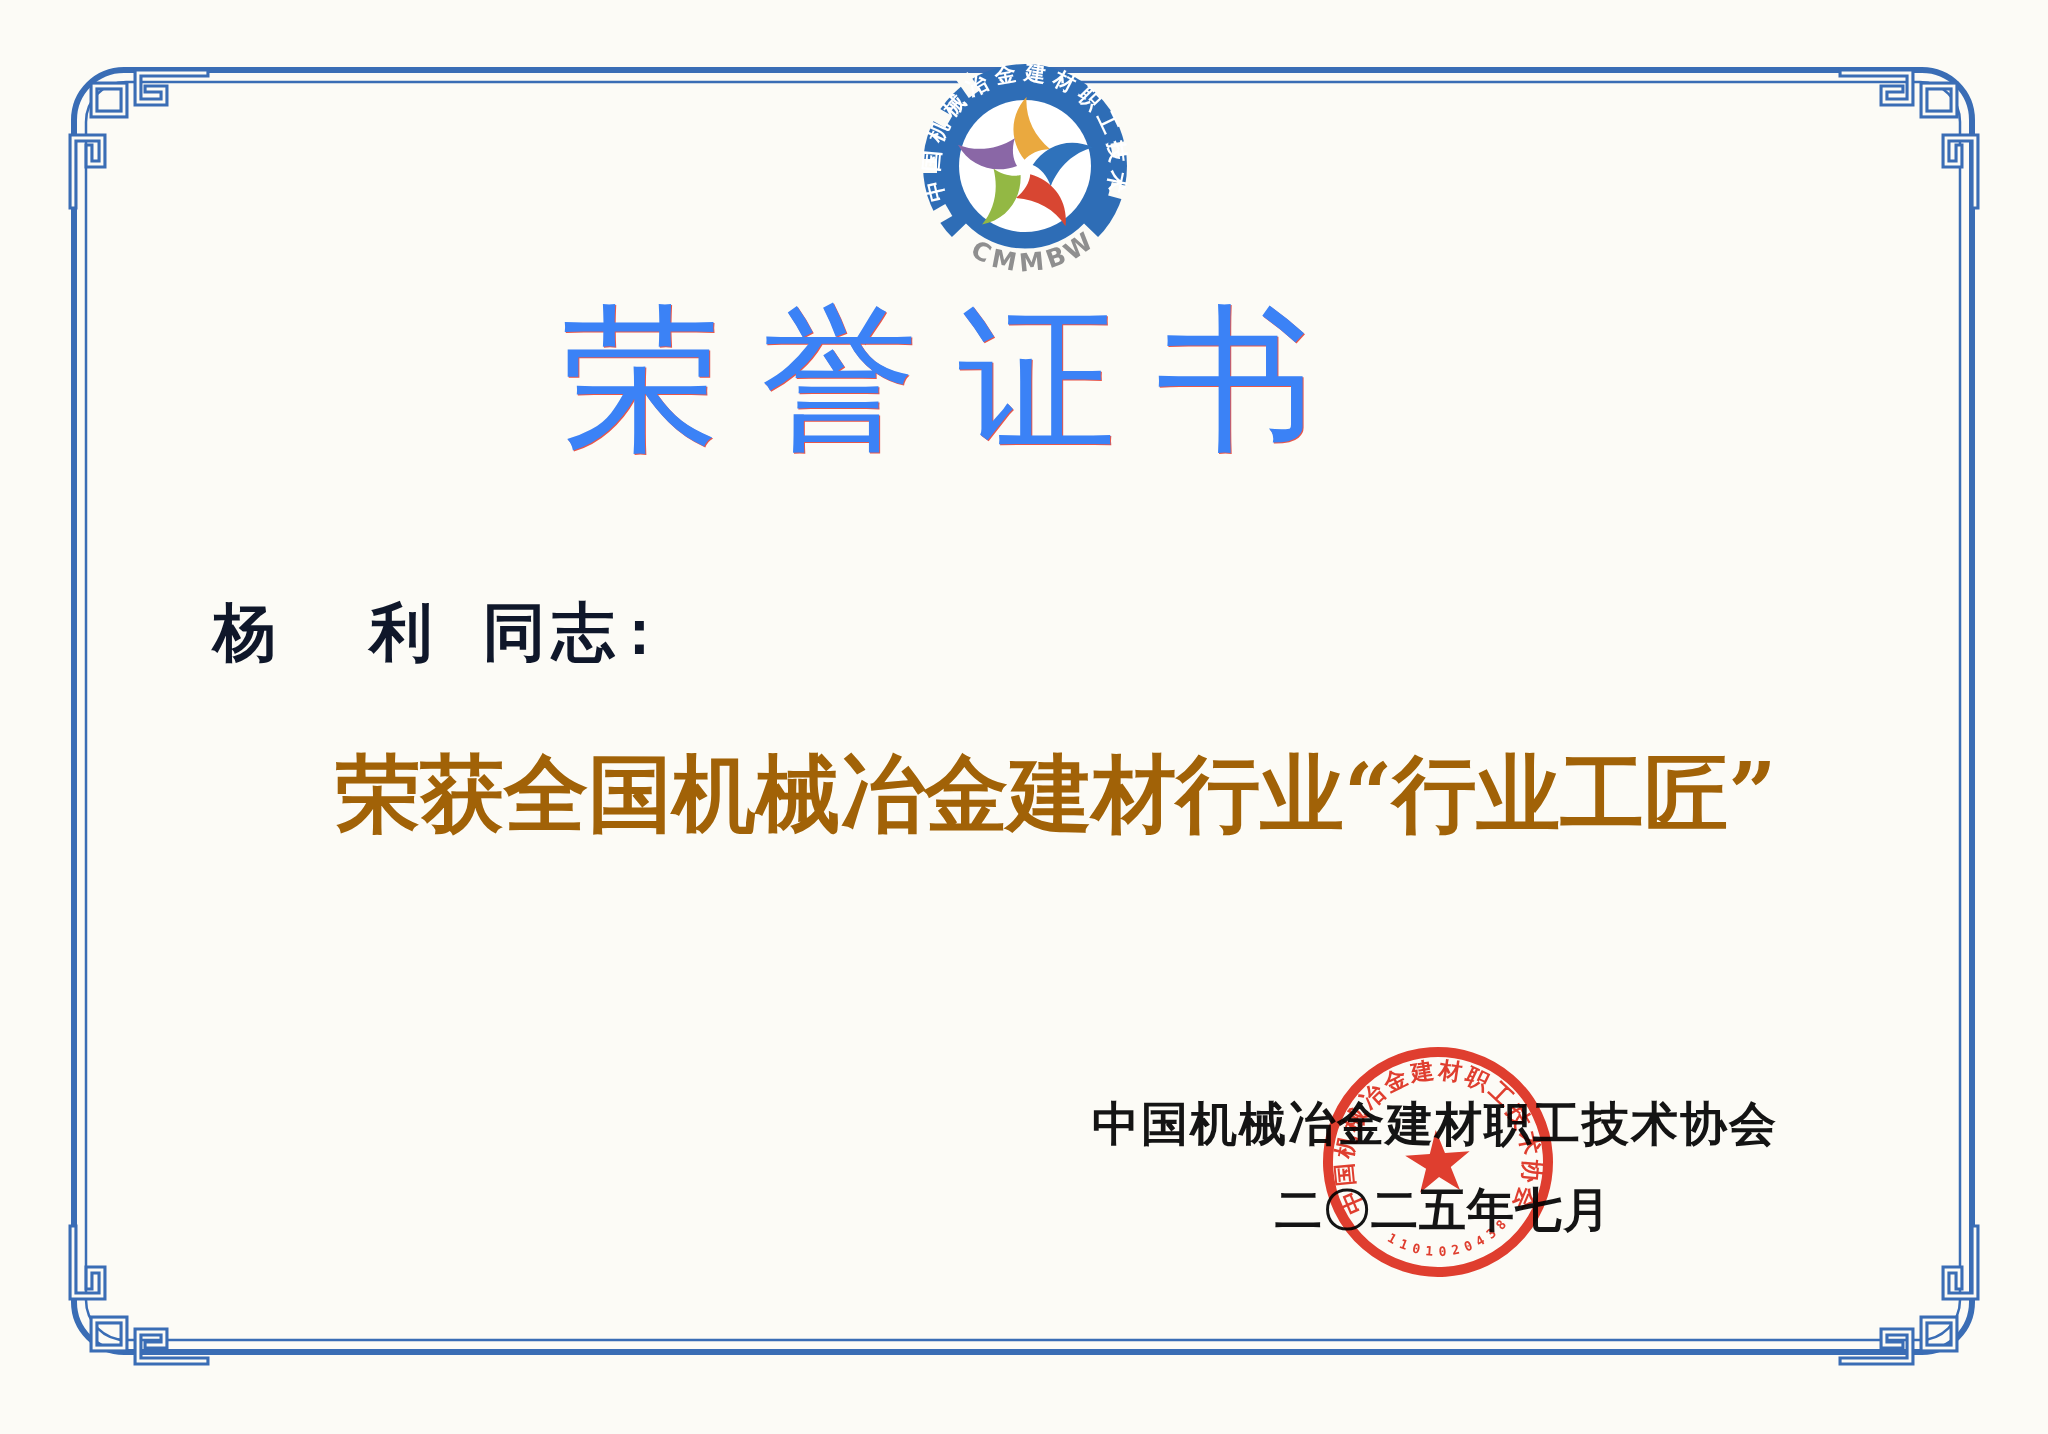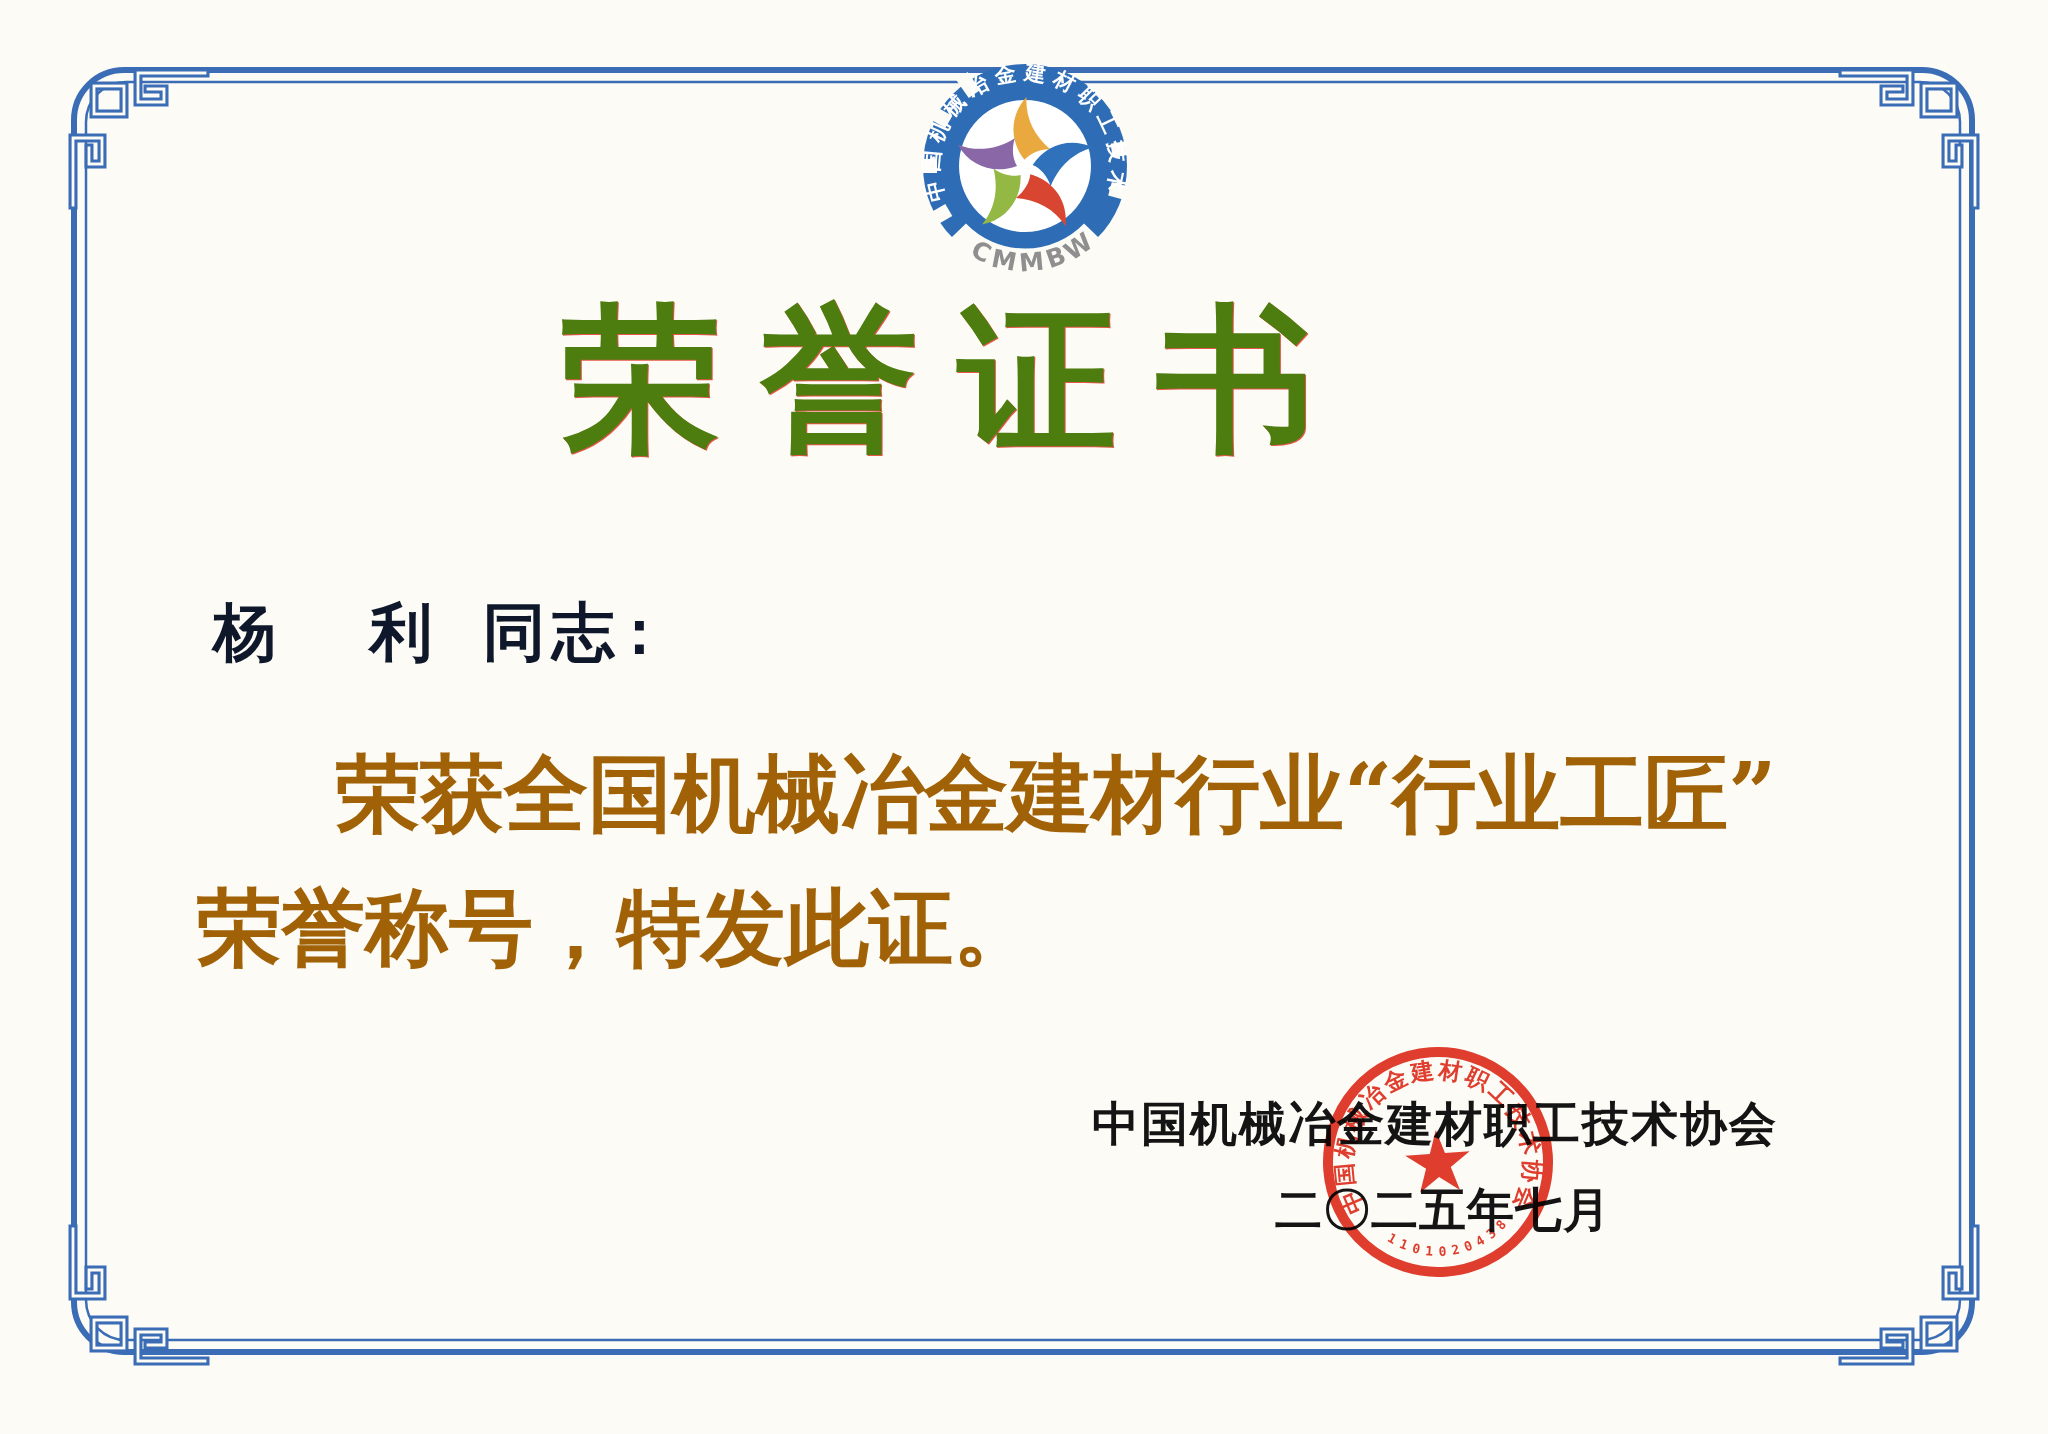--- a/index.html
+++ b/index.html
@@ -15,9 +15,9 @@
   .textline{white-space:pre;line-height:1;}
   .title{
     font-size:158px;
-    font-weight:bold;
+    font-weight:normal;
     letter-spacing:40px;
-    color:#4d7c0f;
+    color:#3b82f6;
     text-shadow:1px 1px 0 #e8564a;
   }
   .recipient{

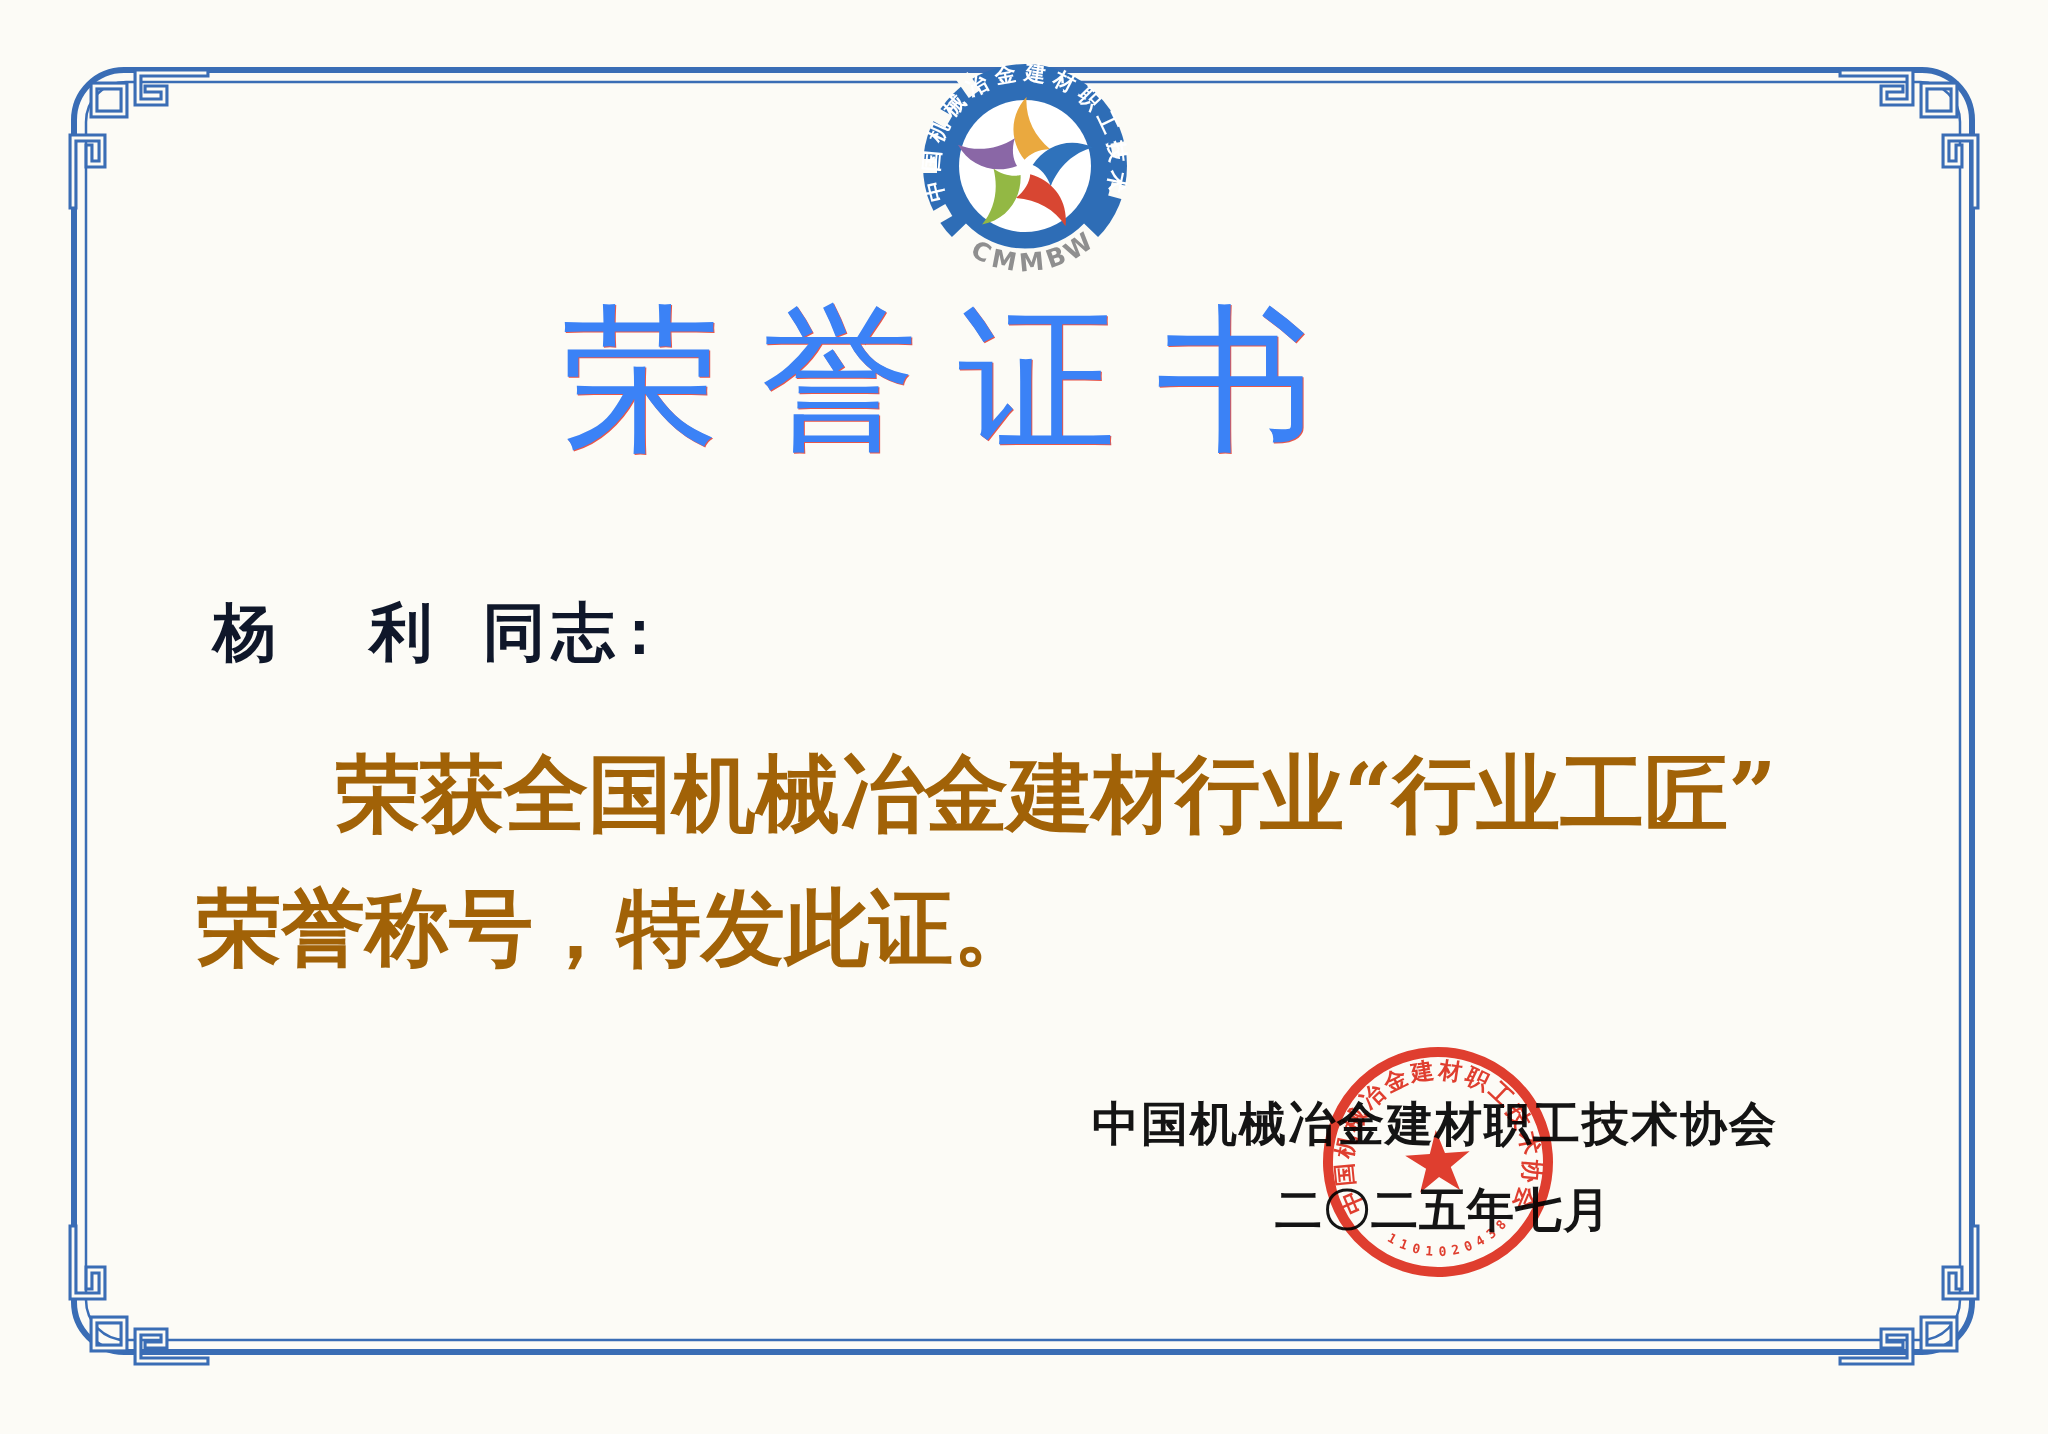--- a/index.html
+++ b/index.html
@@ -120,7 +120,6 @@
   <div class="abs textline recipient" style="left:213px;top:606px;">杨  利 同志:</div>
 
   <div class="abs textline bodyline" style="left:336px;top:752px;">荣获全国机械冶金建材行业“行业工匠”</div>
-  <div class="abs textline bodyline" style="left:197px;top:886px;">荣誉称号，特发此证。</div>
 
   <div class="abs textline issuer" style="left:1435px;top:1100px;transform:translateX(-50%);">中国机械冶金建材职工技术协会</div>
   <div class="abs textline dateline" style="left:1443px;top:1186px;transform:translateX(-50%);">二〇二五年七月</div>

